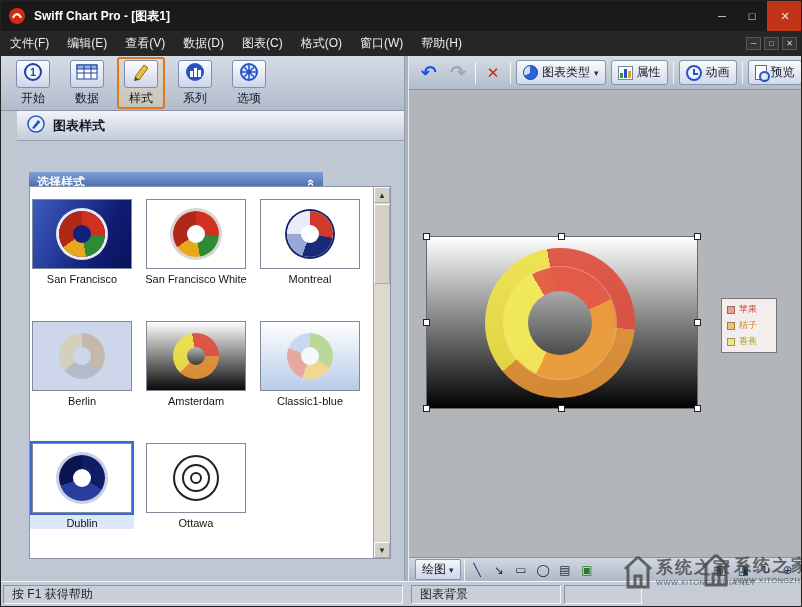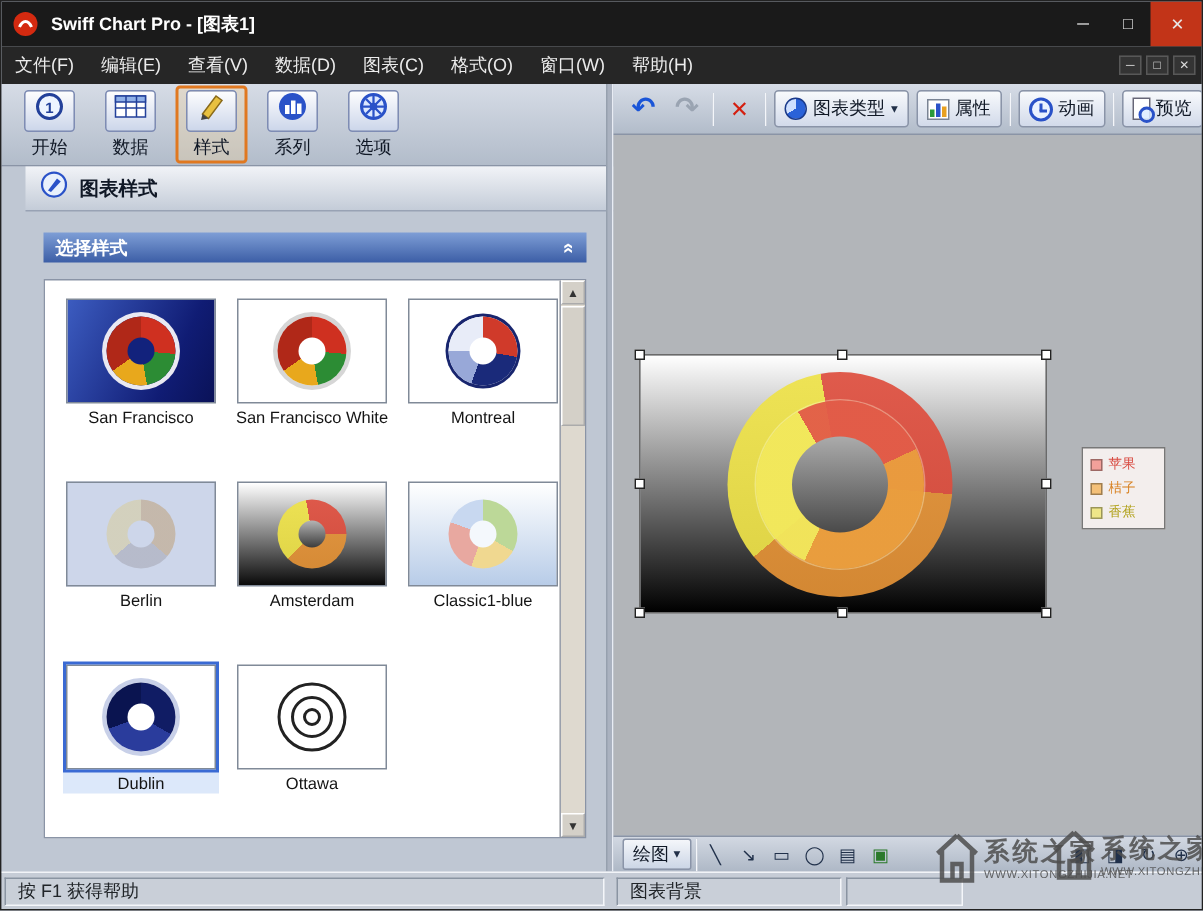--- a/index.html
+++ b/index.html
@@ -31,7 +31,7 @@
   .left-panel { position:absolute; left:0; top:110px; width:403px; height:470px; background:#bfc7d3; }
   .panel-header { position:absolute; left:16px; top:0; width:100%; height:30px; background:linear-gradient(#f1f3f7,#c4ccd8); border-bottom:1px solid #98a2b4; display:flex; align-items:center; gap:8px; padding-left:10px; }
   .panel-title { font-size:13px; font-weight:bold; color:#101826; }
-  .section-bar { position:absolute; left:28px; top:44px; width:362px; height:20px; background:linear-gradient(#7e9ed6,#3c5ea6); display:flex; align-items:center; color:#fff; font-size:12px; font-weight:bold; padding-left:8px; }
+  .section-bar { position:absolute; left:28px; top:61px; width:294px; height:20px; background:linear-gradient(#7e9ed6,#3c5ea6); display:flex; align-items:center; color:#fff; font-size:12px; font-weight:bold; padding-left:8px; }
   .collapse { margin-left:auto; margin-right:8px; transform:rotate(90deg); font-size:13px; font-weight:bold; }
   .style-list { position:absolute; left:28px; top:75px; width:362px; height:373px; background:#fff; border:1px solid #8a94a6; }
   .thumb-grid { position:absolute; left:12px; top:12px; display:grid; grid-template-columns:repeat(3,104px); column-gap:10px; row-gap:36px; }

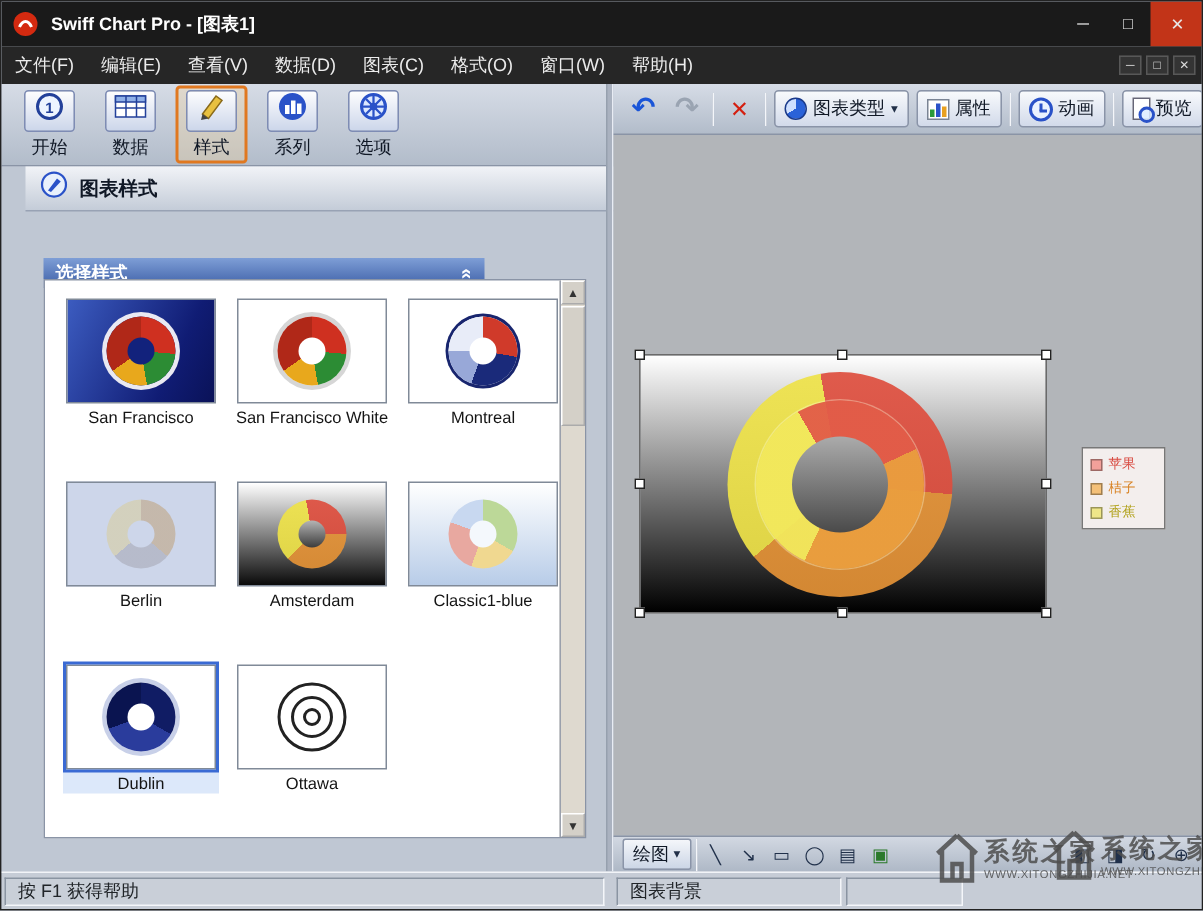--- a/index.html
+++ b/index.html
@@ -34,7 +34,7 @@
   .section-bar { position:absolute; left:28px; top:61px; width:294px; height:20px; background:linear-gradient(#7e9ed6,#3c5ea6); display:flex; align-items:center; color:#fff; font-size:12px; font-weight:bold; padding-left:8px; }
   .collapse { margin-left:auto; margin-right:8px; transform:rotate(90deg); font-size:13px; font-weight:bold; }
   .style-list { position:absolute; left:28px; top:75px; width:362px; height:373px; background:#fff; border:1px solid #8a94a6; }
-  .thumb-grid { position:absolute; left:12px; top:12px; display:grid; grid-template-columns:repeat(3,104px); column-gap:10px; row-gap:36px; }
+  .thumb-grid { position:absolute; left:0; top:12px; display:grid; grid-template-columns:repeat(3,104px); column-gap:10px; row-gap:36px; }
   .thumb { display:flex; flex-direction:column; align-items:center; }
   .thumb-img { width:100px; height:70px; border:1px solid #808a98; display:flex; align-items:center; justify-content:center; position:relative; overflow:hidden; }
   .thumb.selected .thumb-img { outline:2px solid #3a6ad4; }

